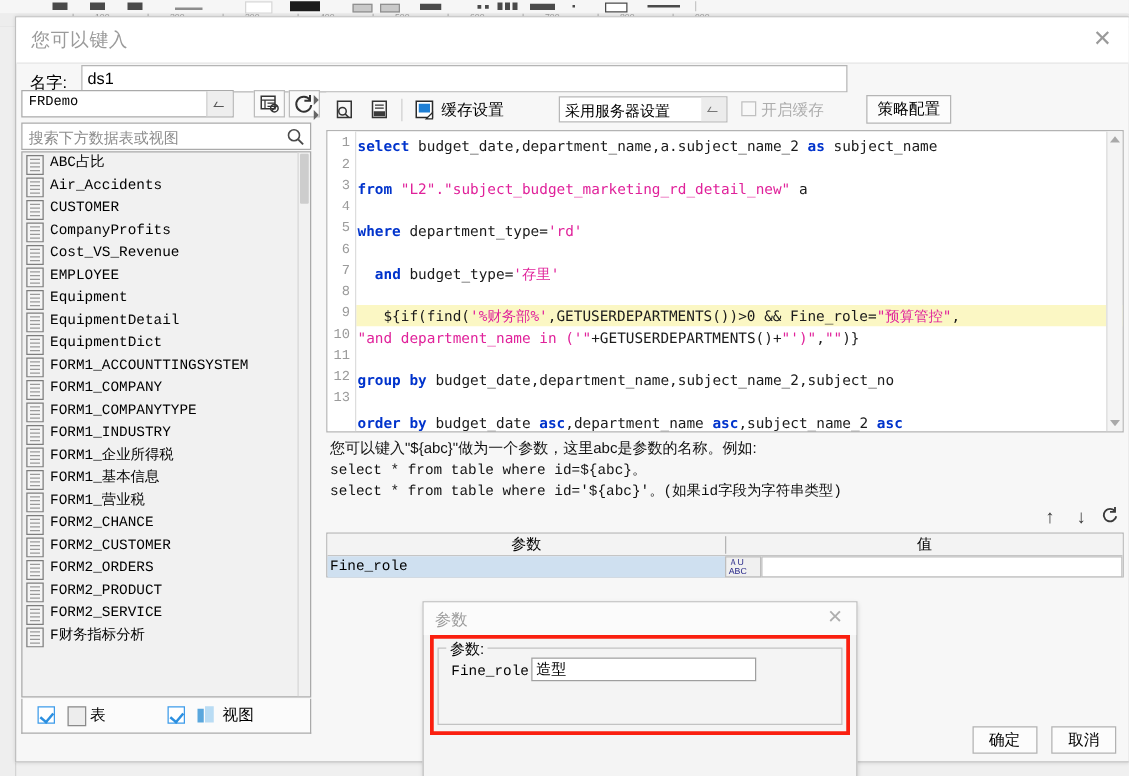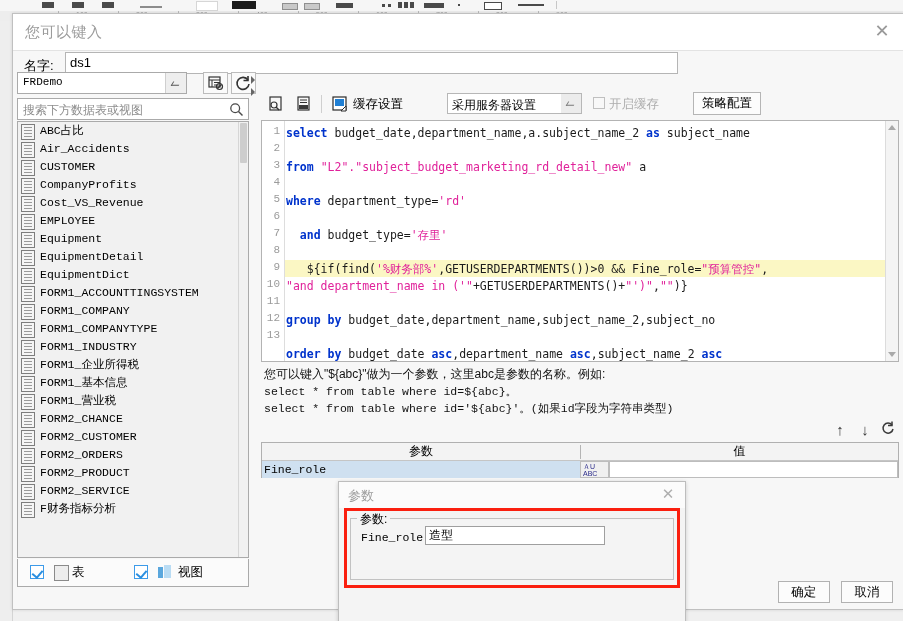--- a/index.html
+++ b/index.html
@@ -161,7 +161,7 @@
   .ft-icon-view span { position: absolute; background: #5aa7dd; }
 
   
-  .right-panel { position: absolute; left: 248px; top: 76px; width: 638px; height: 520px; }
+  .right-panel { position: absolute; left: 248px; top: 60px; width: 638px; height: 520px; }
 
   .sql-toolbar {
     position: absolute; left: 0; top: 0; width: 638px; height: 28px;

